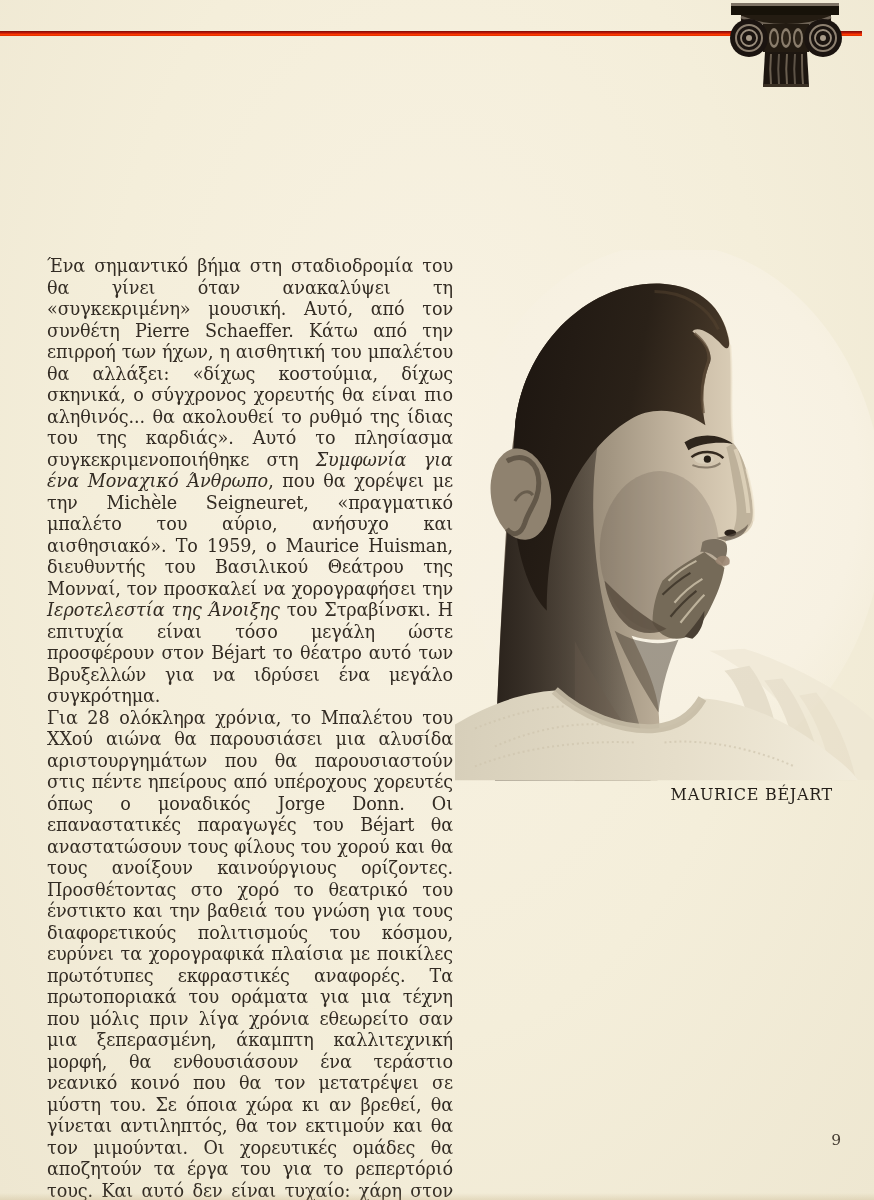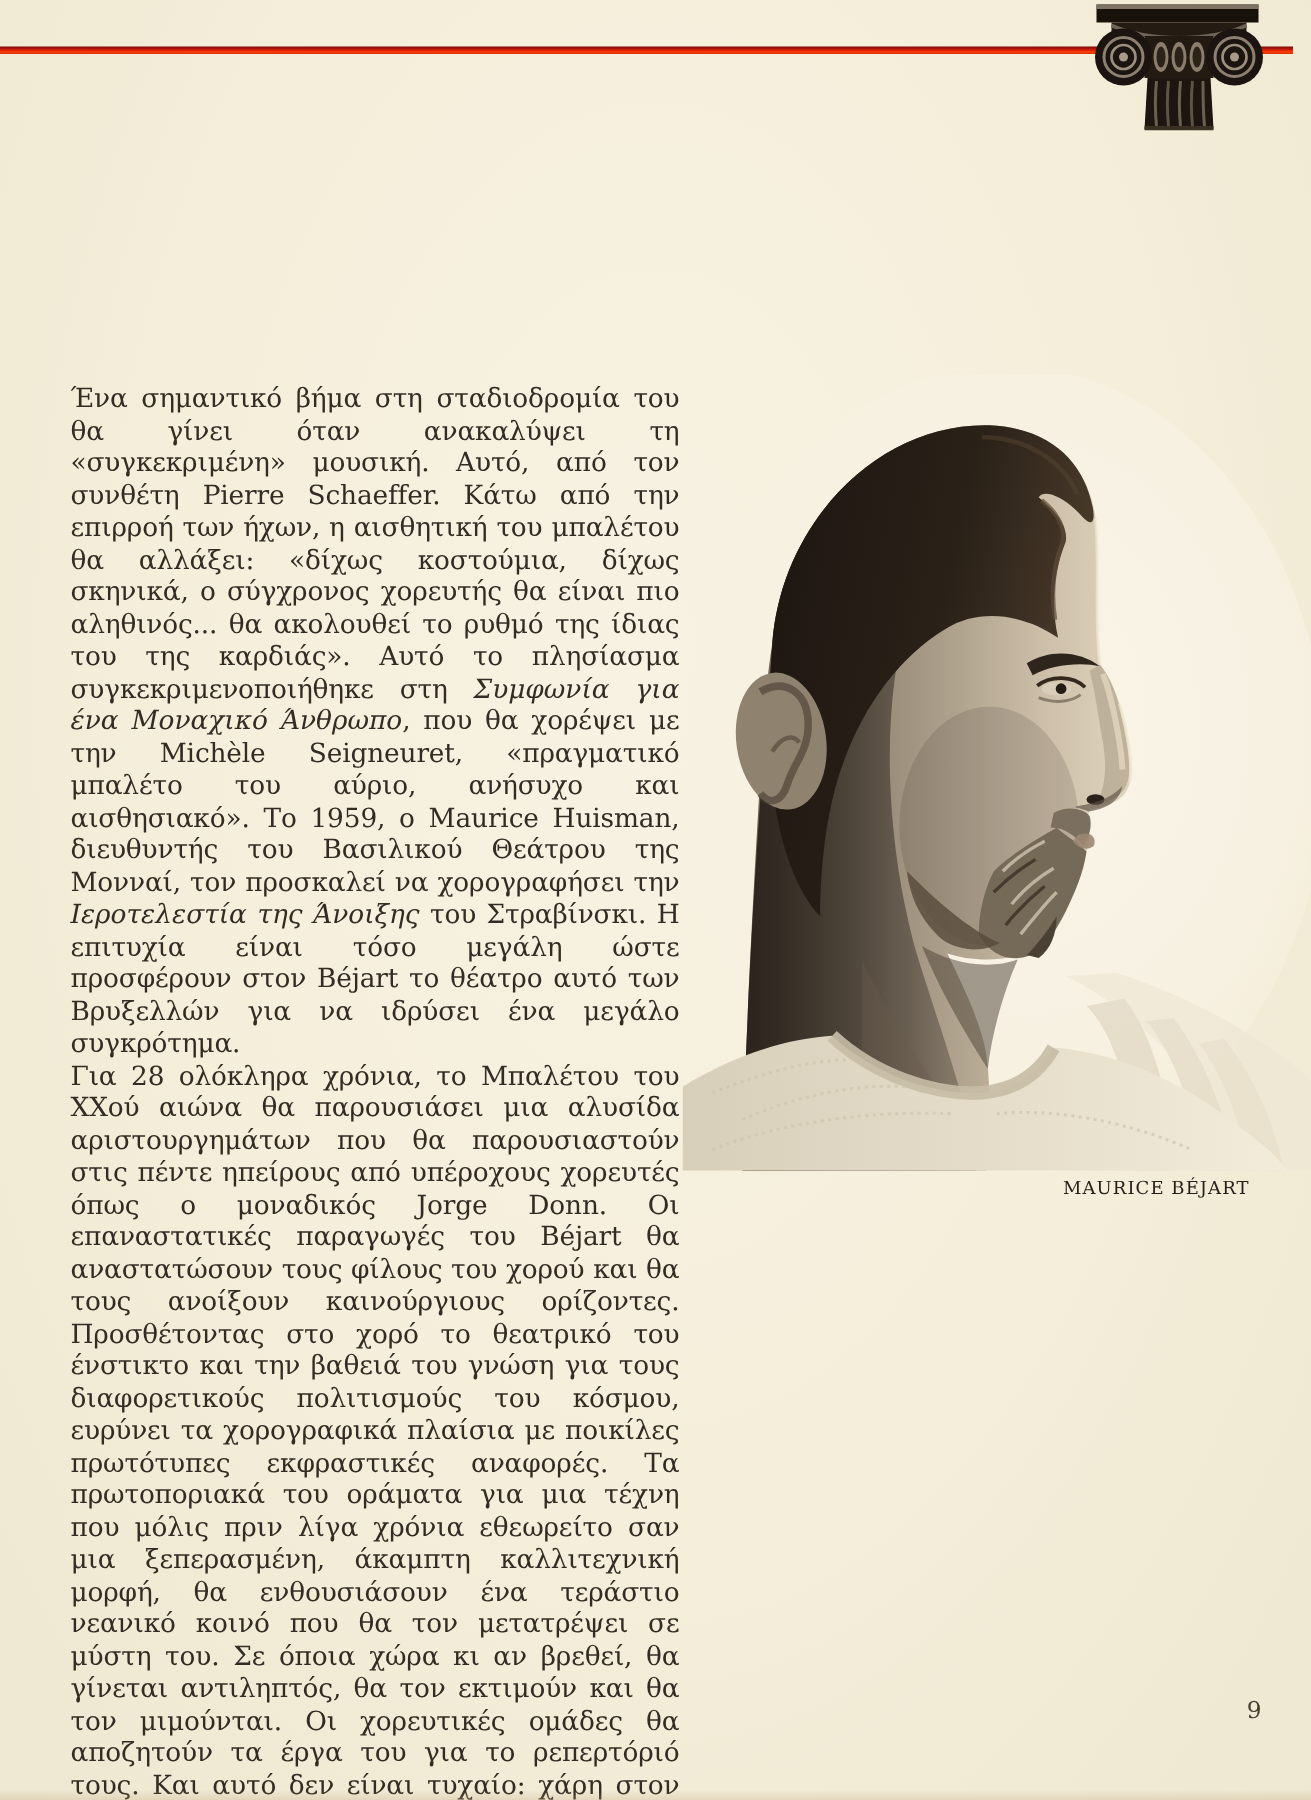--- a/index.html
+++ b/index.html
@@ -38,7 +38,7 @@
   }
   .photo-caption{
     position:absolute;top:785px;right:41px;
-    font-size:12px;letter-spacing:0.7px;color:#241f19;
+    font-size:16px;letter-spacing:0.7px;color:#241f19;
   }
   .page-number{
     position:absolute;top:1131px;right:33px;

